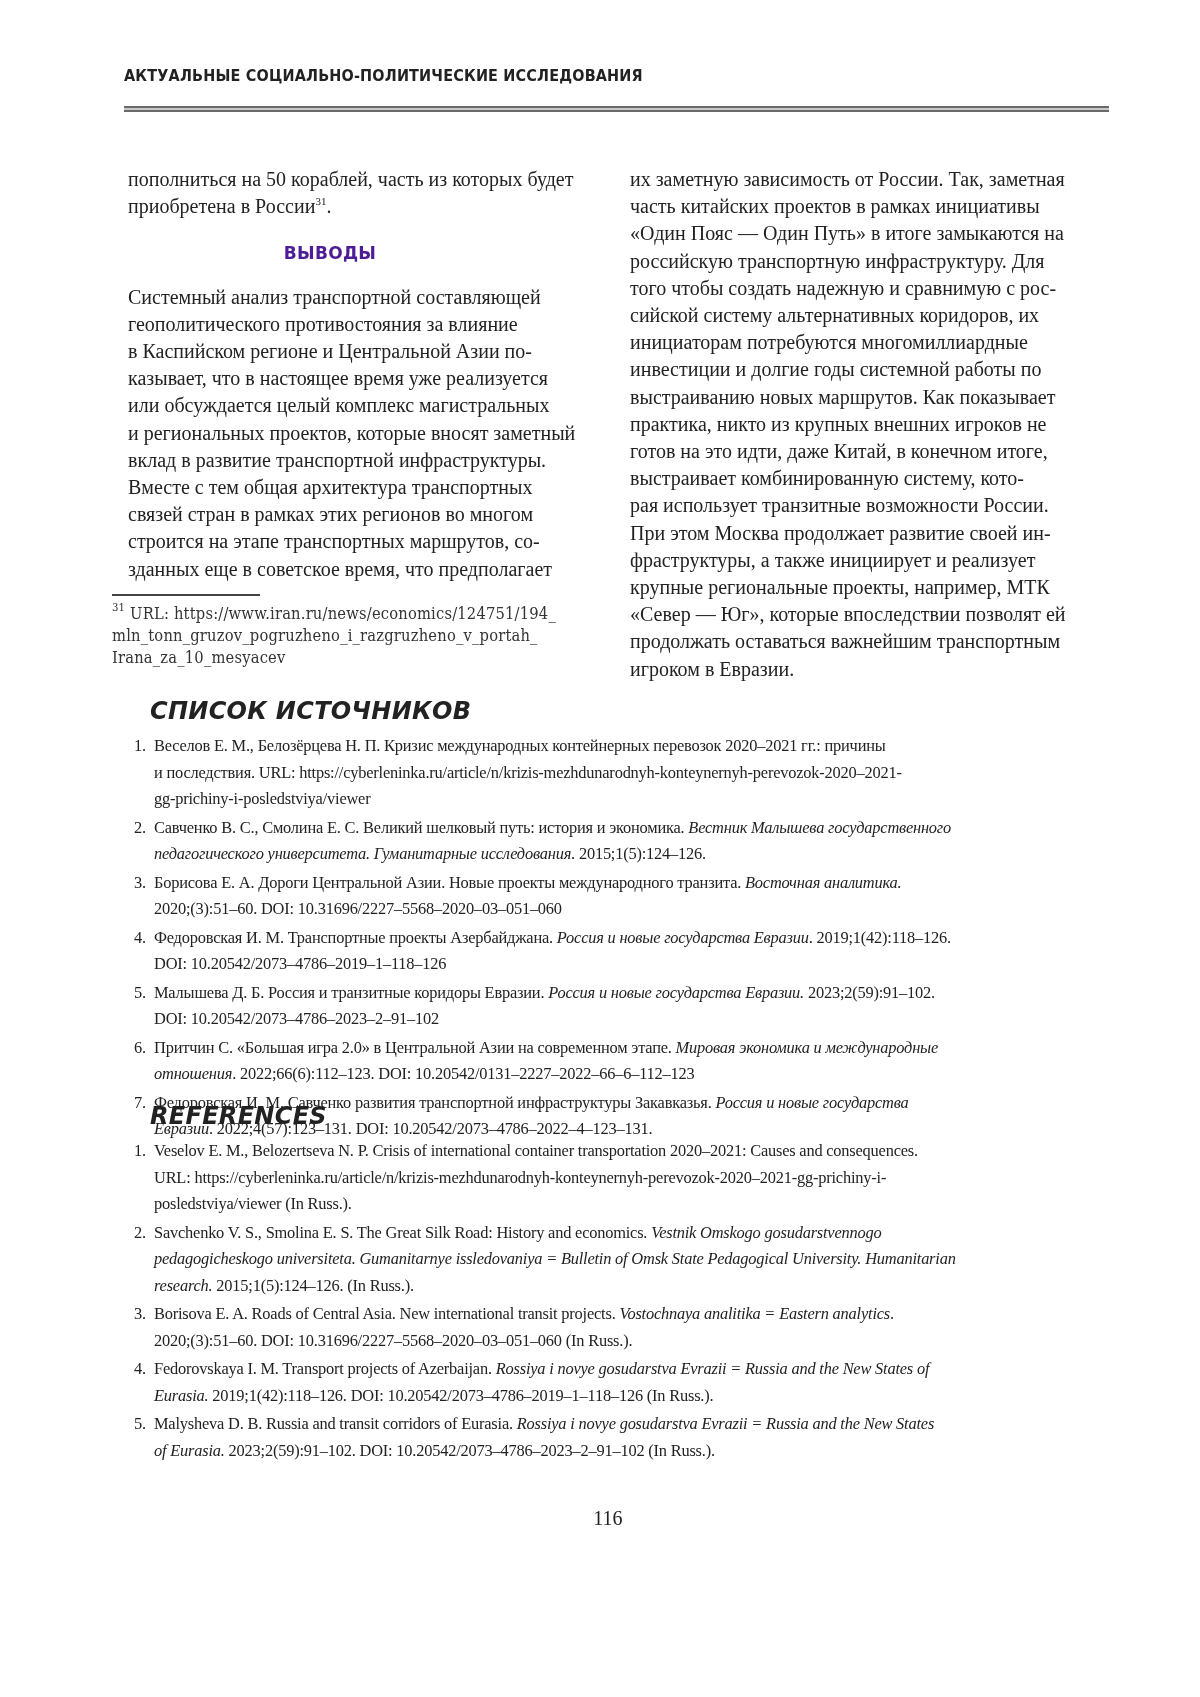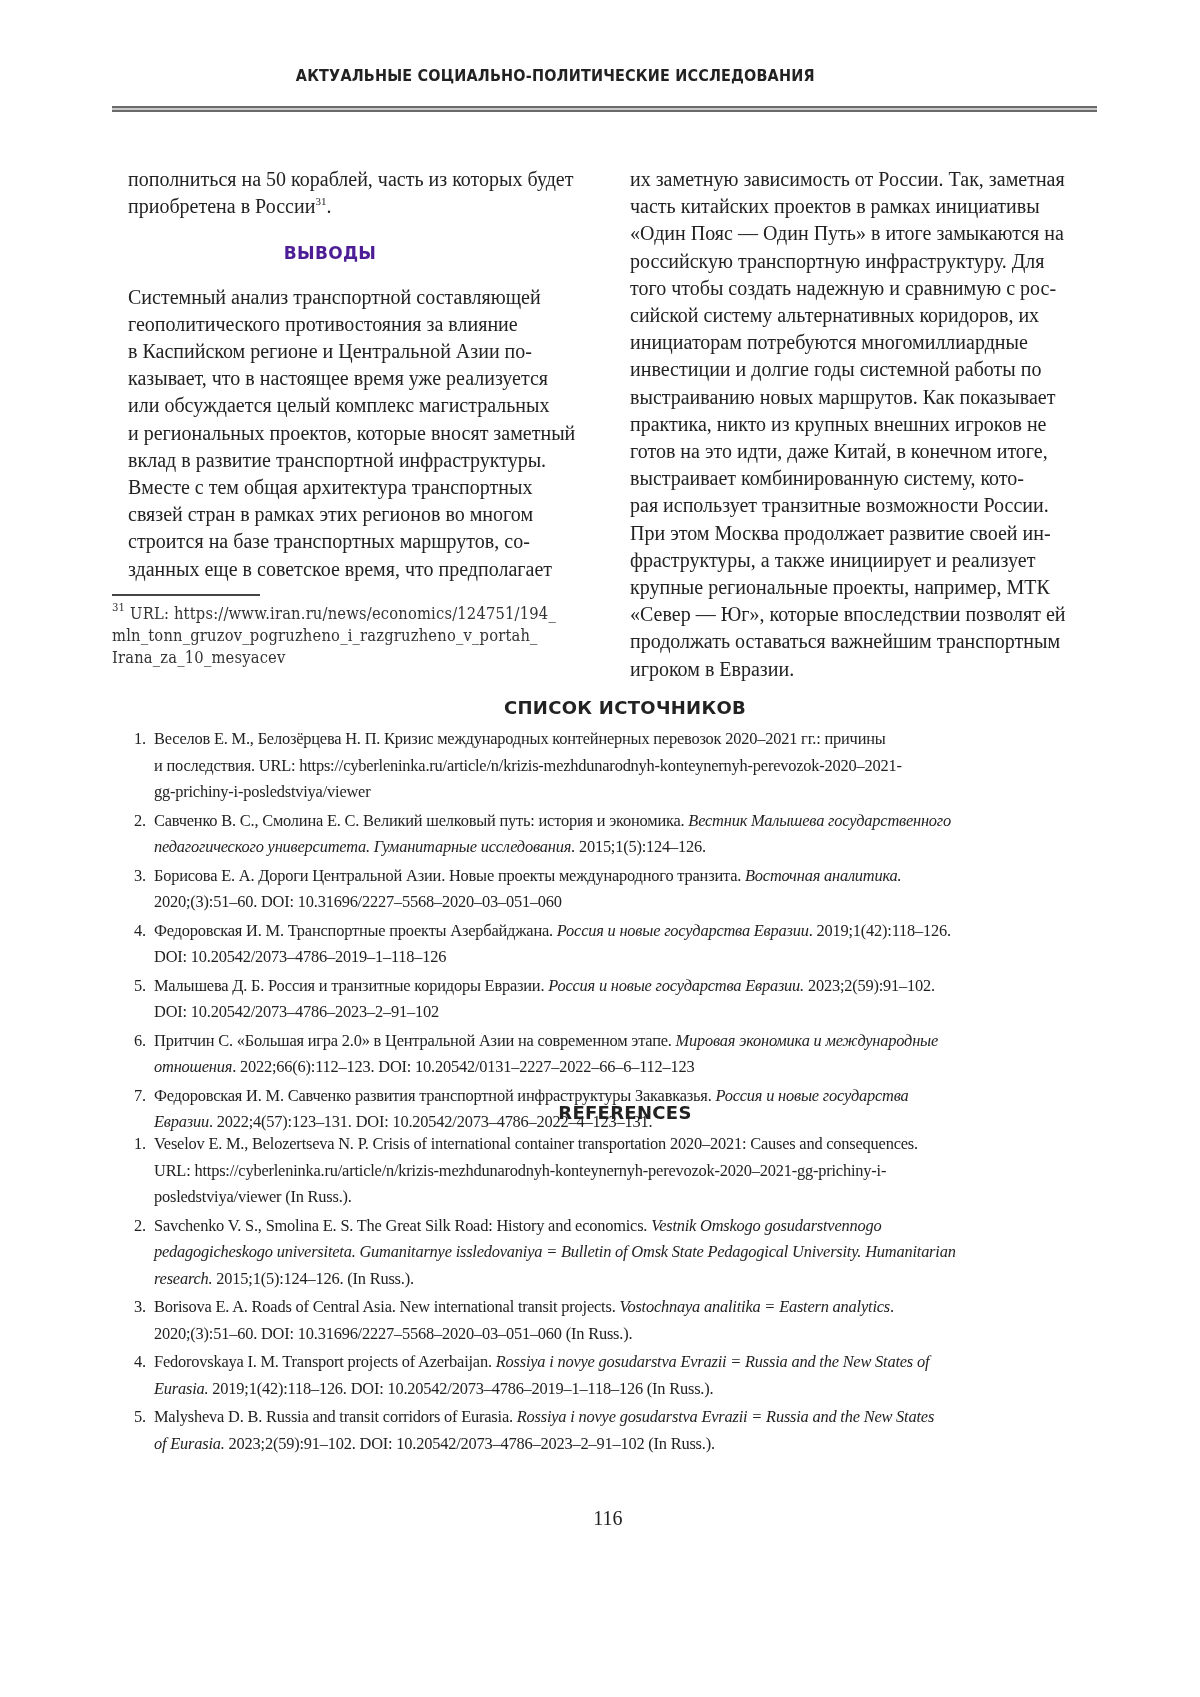--- a/index.html
+++ b/index.html
@@ -4,7 +4,7 @@
 <style>
   html, body { margin: 0; padding: 0; background: #ffffff; }
   body { width: 1200px; height: 1697px; position: relative; overflow: hidden; color: #222; font-family: "Liberation Serif", "DejaVu Serif", serif; }
-  .header { position: absolute; left: 112px; top: 66px; width: 985px; text-align: center; }
+  .header { position: absolute; left: 124px; top: 66px; width: 985px; }
   .header-title { font-family: "DejaVu Sans", "Liberation Sans", sans-serif; font-weight: bold; font-size: 16px; letter-spacing: 0.2px; color: #222; transform: scaleX(0.9); transform-origin: left; white-space: nowrap; }
   .header-rule { position: absolute; left: 0; top: 40px; width: 985px; height: 6px; border-top: 2px solid #6a6a6a; border-bottom: 2px solid #6a6a6a; background: #c8c8c8; box-sizing: border-box; }
 

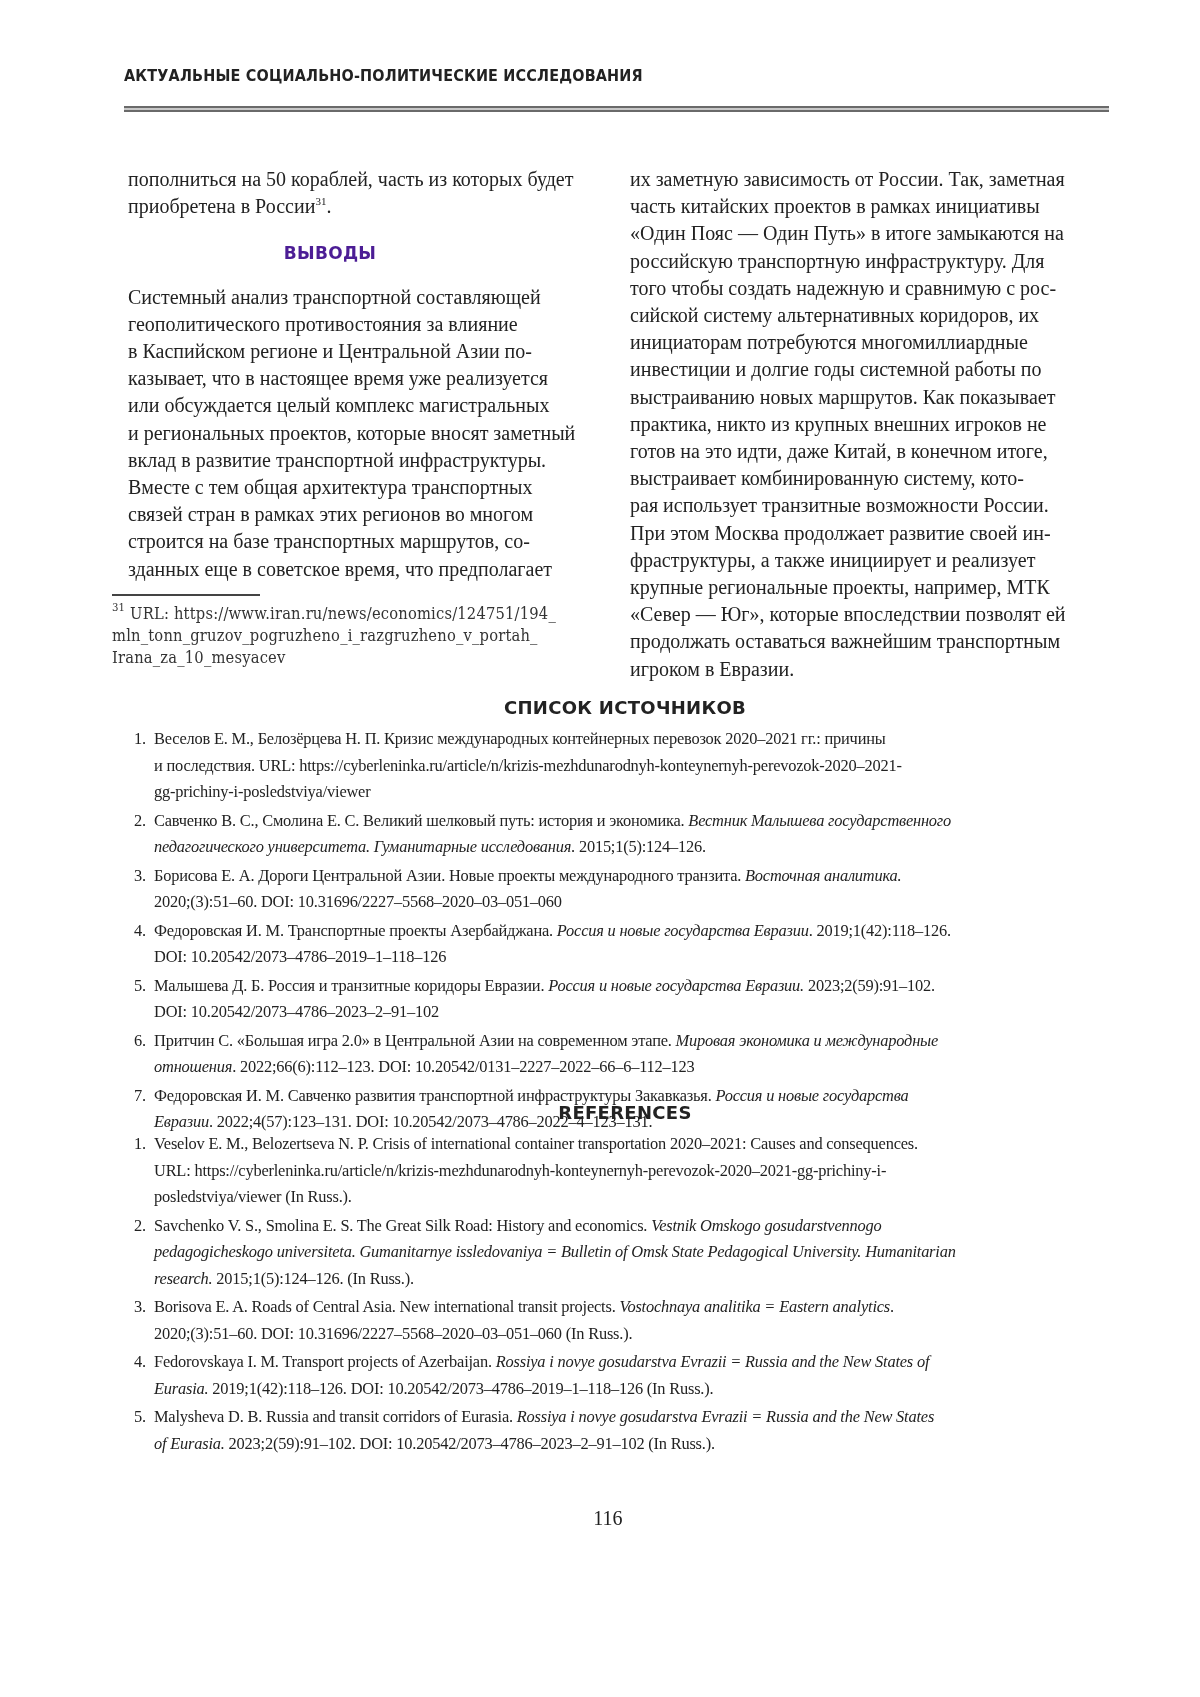--- a/index.html
+++ b/index.html
@@ -56,7 +56,7 @@
       <span class="line">вклад в развитие транспортной инфраструктуры.</span>
       <span class="line">Вместе с тем общая архитектура транспортных</span>
       <span class="line">связей стран в рамках этих регионов во многом</span>
-      <span class="line">строится на базе транспортных маршрутов, со-</span>
+      <span class="line">строится на этапе транспортных маршрутов, со-</span>
       <span class="line">зданных еще в советское время, что предполагает</span>
     </p>
 </div>

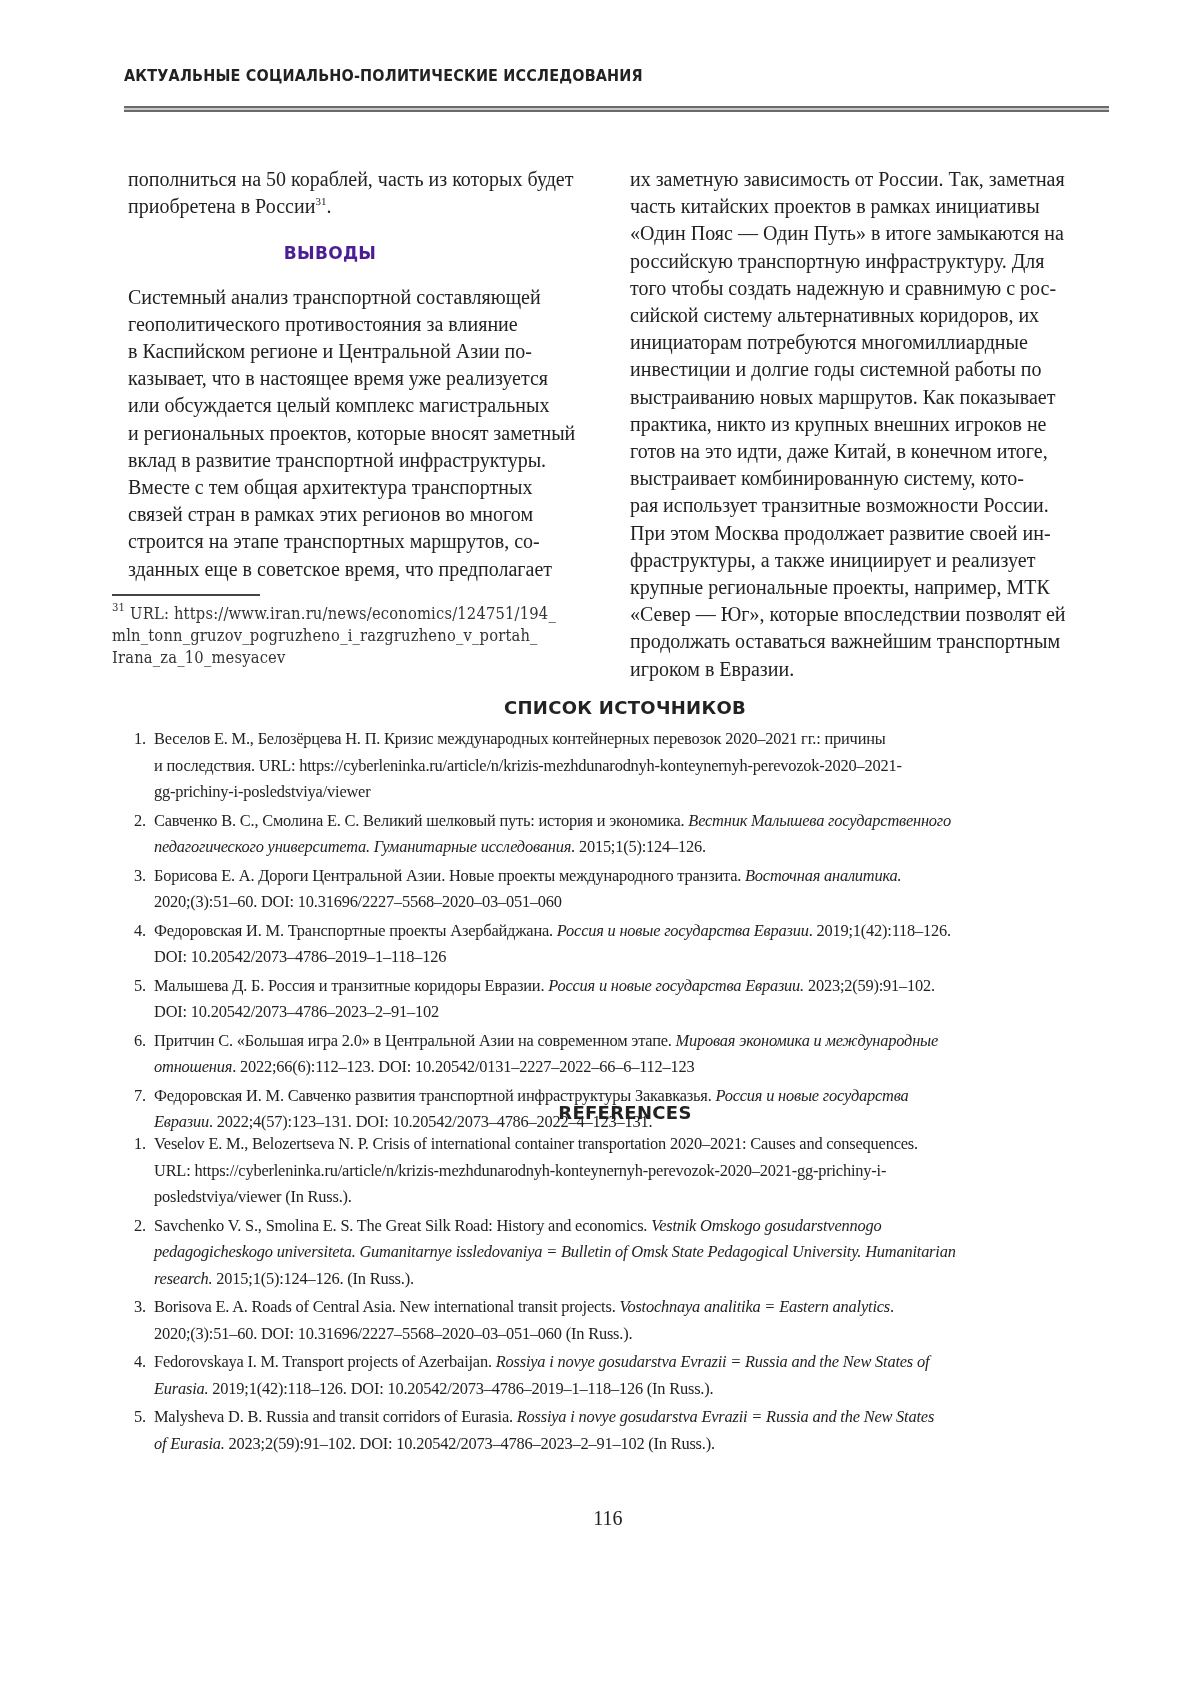--- a/index.html
+++ b/index.html
@@ -23,7 +23,7 @@
   .refs { position: absolute; left: 120px; width: 980px; }
   .refs-ru { top: 697px; }
   .refs-en { top: 1102px; }
-  .refs h2 { font-family: "DejaVu Sans", "Liberation Sans", sans-serif; font-weight: bold; font-size: 18px; text-align: center; margin: 0 0 8px 0; letter-spacing: 0.3px; color: #222; padding-left: 30px; }
+  .refs h2 { font-family: "DejaVu Sans", "Liberation Sans", sans-serif; font-weight: bold; font-size: 24px; text-align: left; margin: 0 0 8px 0; letter-spacing: 0.3px; color: #222; padding-left: 30px; font-style: italic; }
   .refs ol { list-style: none; margin: 0; padding: 0; }
   .ref-item { position: relative; padding-left: 34px; font-size: 16.4px; line-height: 26.5px; margin-bottom: 2px; letter-spacing: -0.2px; }
   .ref-num { position: absolute; left: 14px; top: 0; }

